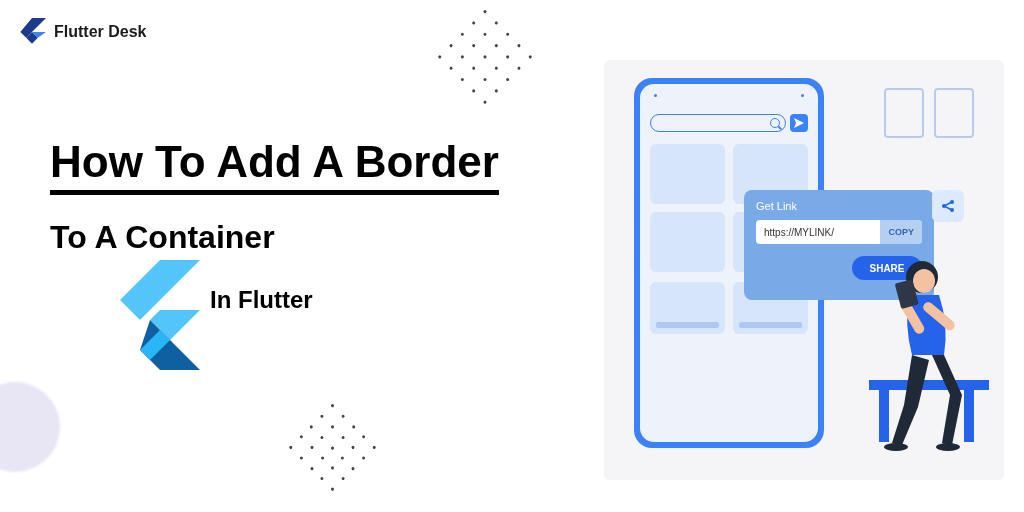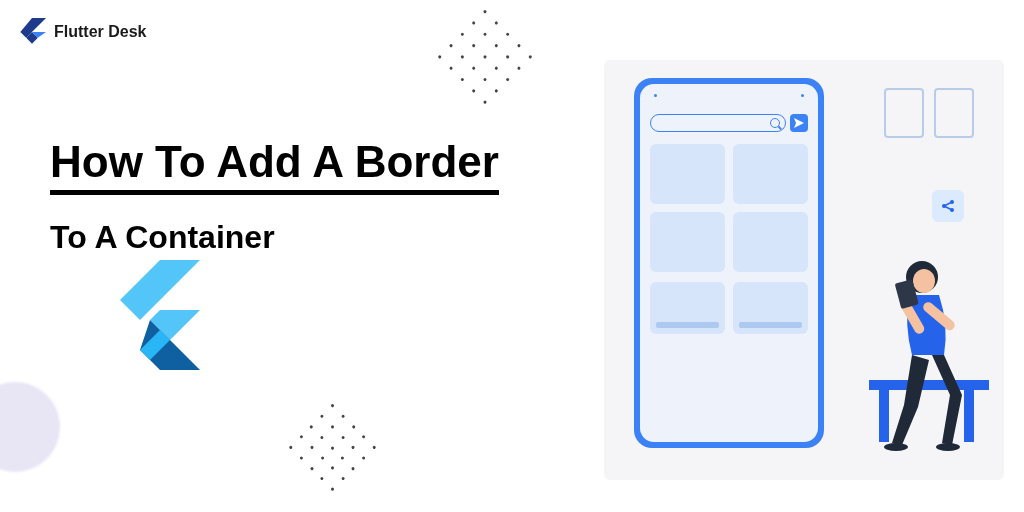--- a/index.html
+++ b/index.html
@@ -409,6 +409,14 @@
     </div>
   </div>
 
+  <div class="dialog">
+    <div class="dialog-title">Get Link</div>
+    <div class="url-row">
+      <div class="url-text">https://MYLINK/</div>
+      <div class="copy-btn">COPY</div>
+    </div>
+    <div class="share-btn">SHARE</div>
+  </div>
 
   <div class="bubble">
     <svg width="16" height="16" viewBox="0 0 16 16">

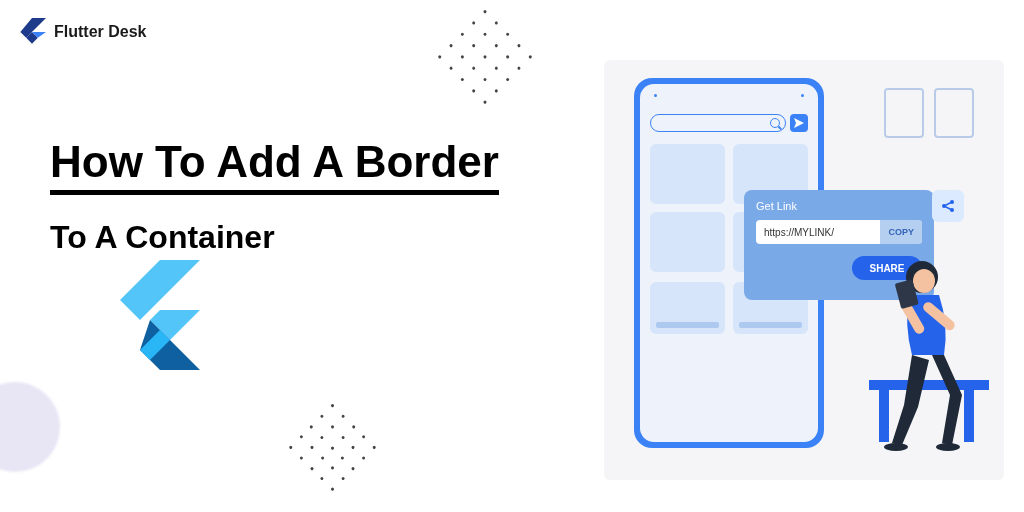--- a/index.html
+++ b/index.html
@@ -364,6 +364,7 @@
 <div class="title-block">
   <div class="title-line1">How To Add A Border</div>
   <div class="title-line2">To A Container</div>
+  <div class="title-line3">In Flutter</div>
 </div>
 
 <svg class="flutter-logo" viewBox="0 0 100 110">

